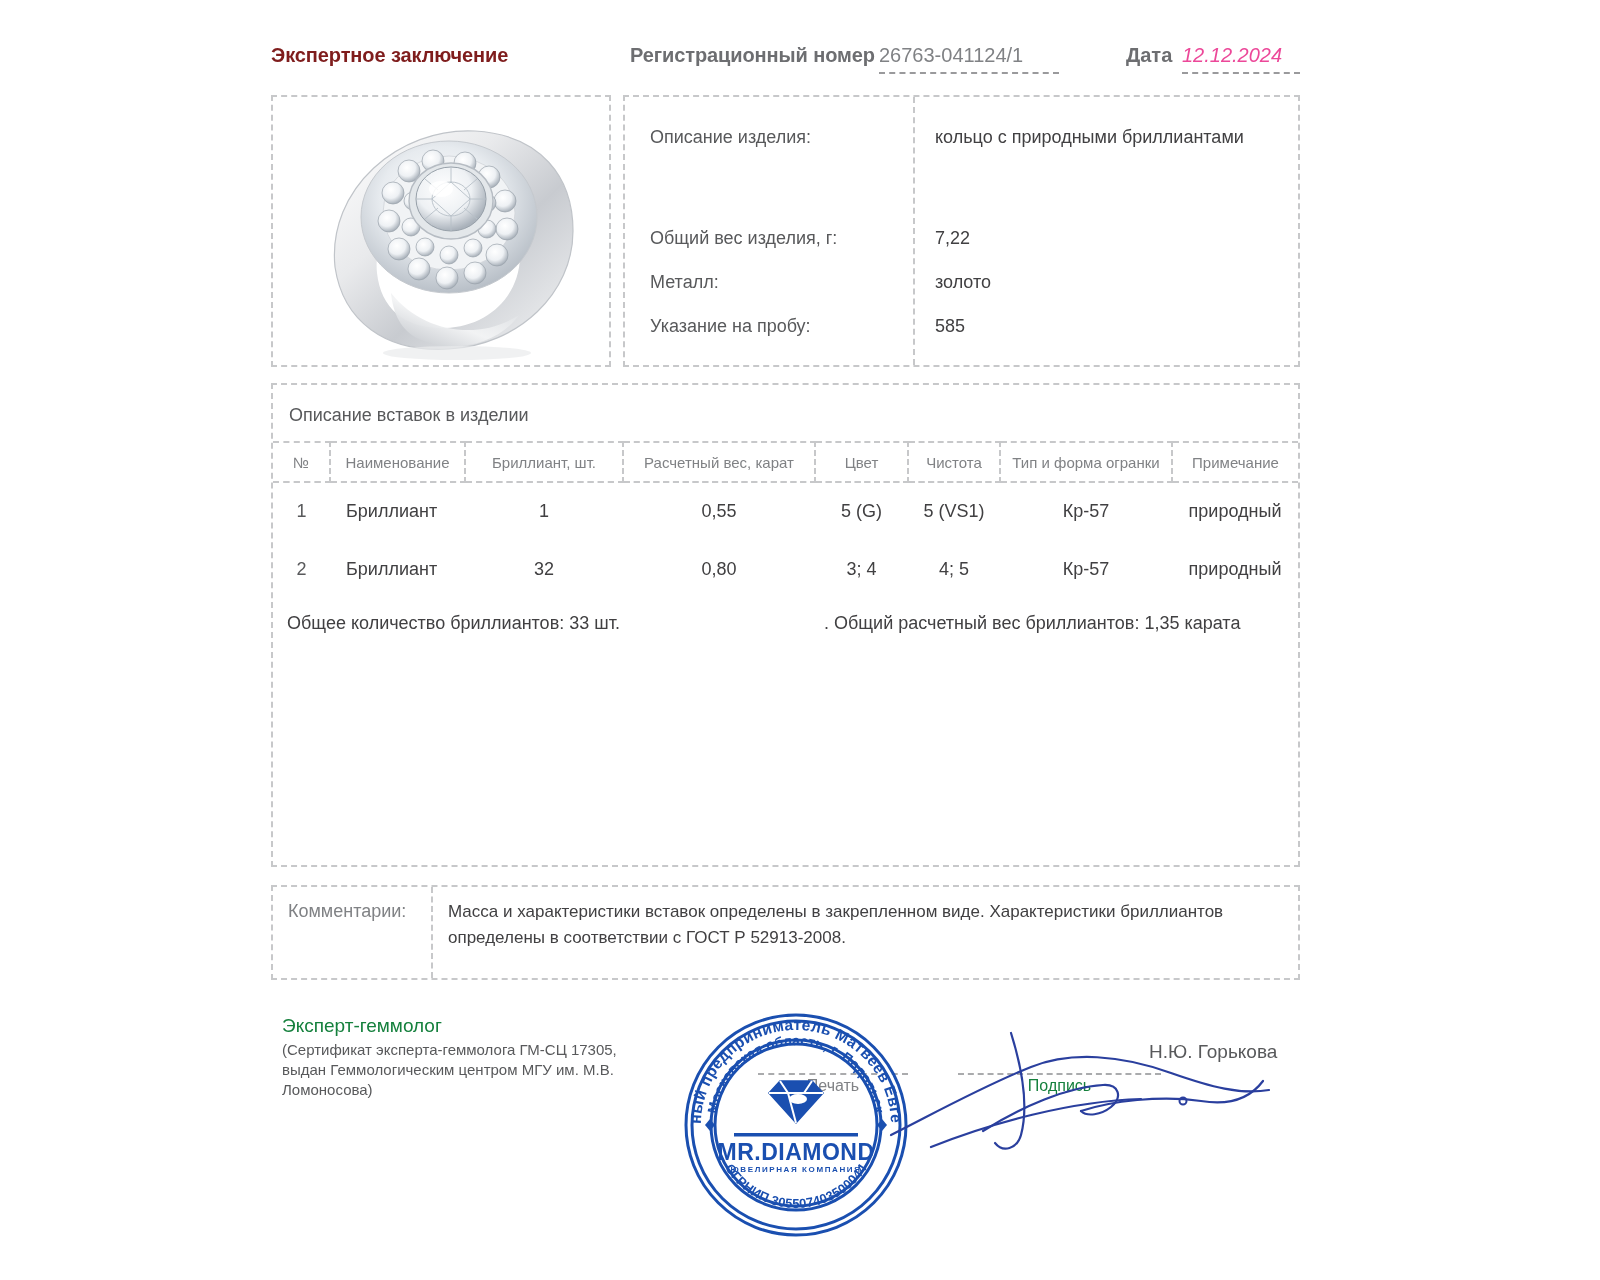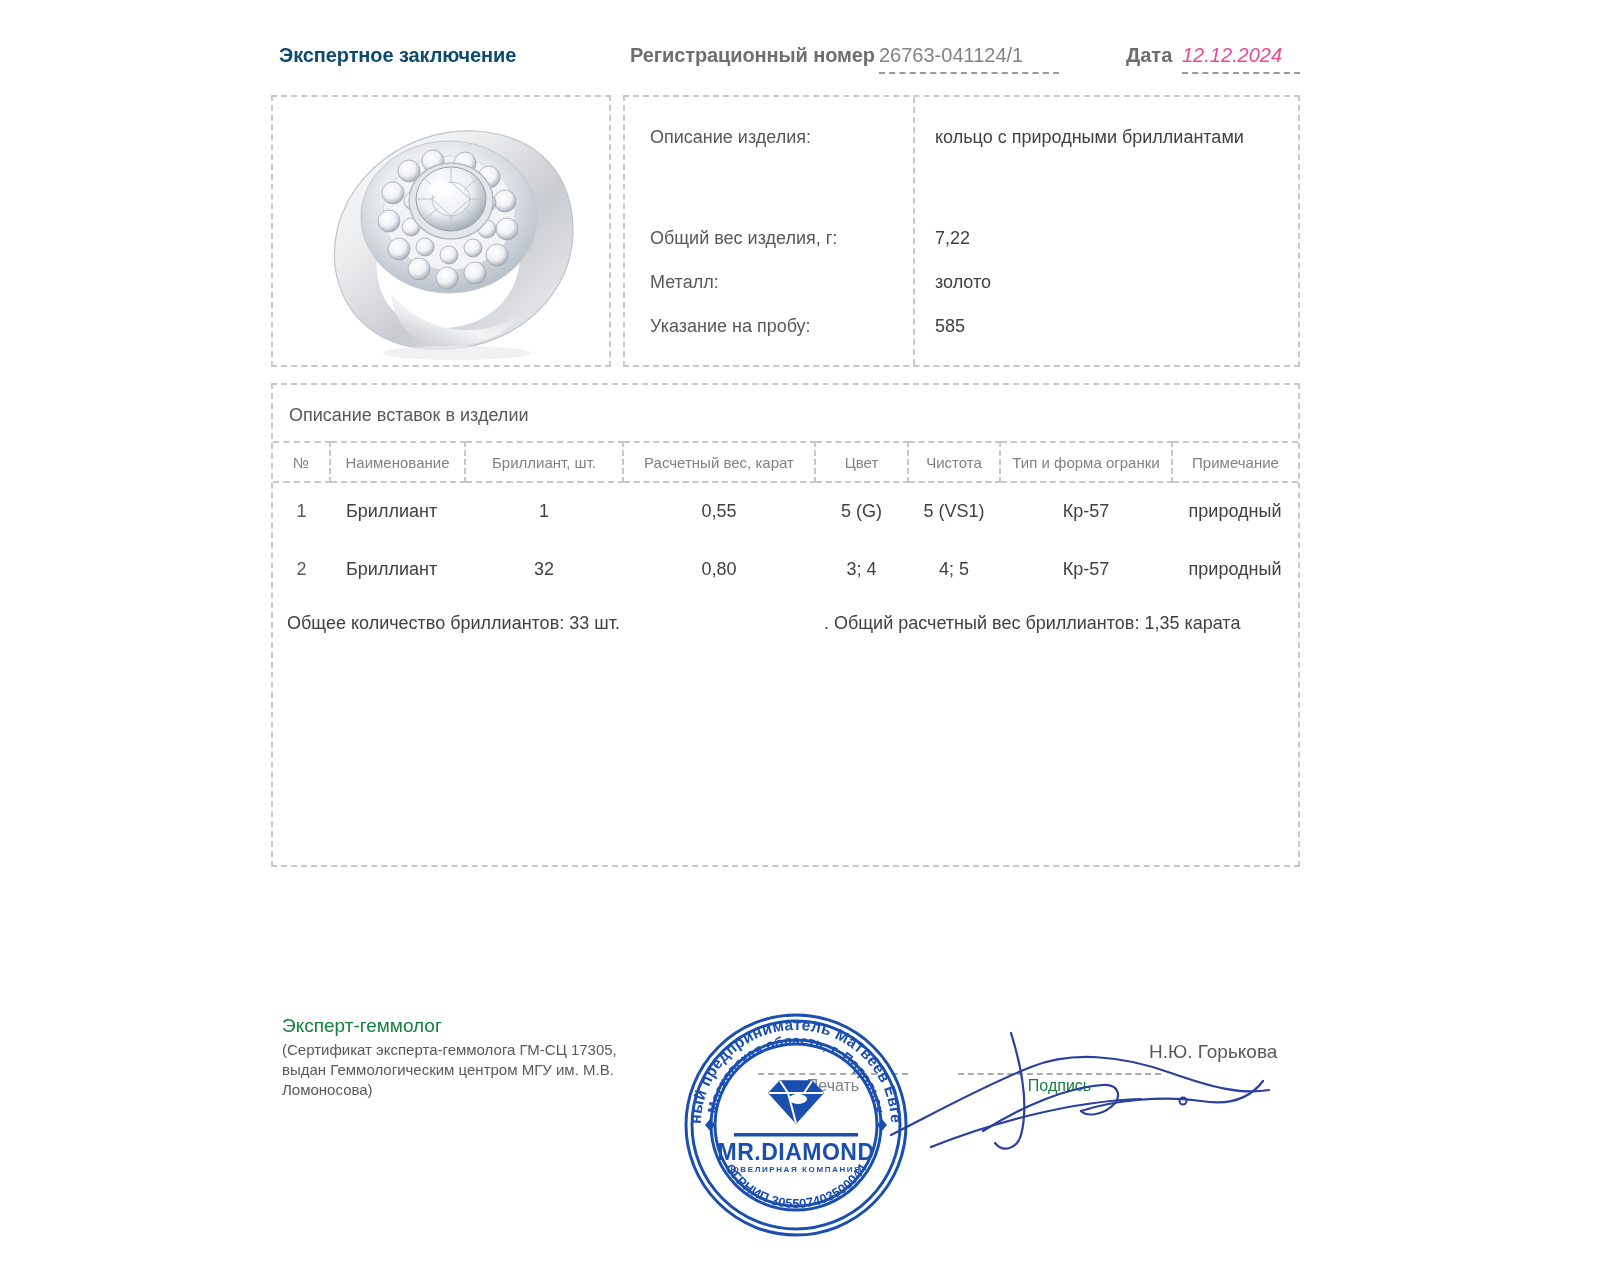--- a/index.html
+++ b/index.html
@@ -26,8 +26,8 @@
     width: 1029px; height: 38px;
   }
   .hdr-title {
-    position: absolute; left: 8px; top: 4px;
-    font-size: 20px; font-weight: bold; color: #0c4a6e;
+    position: absolute; left: 0; top: 4px;
+    font-size: 20px; font-weight: bold; color: #7f1d1d;
     letter-spacing: -0.1px;
   }
   .hdr-reg-label {

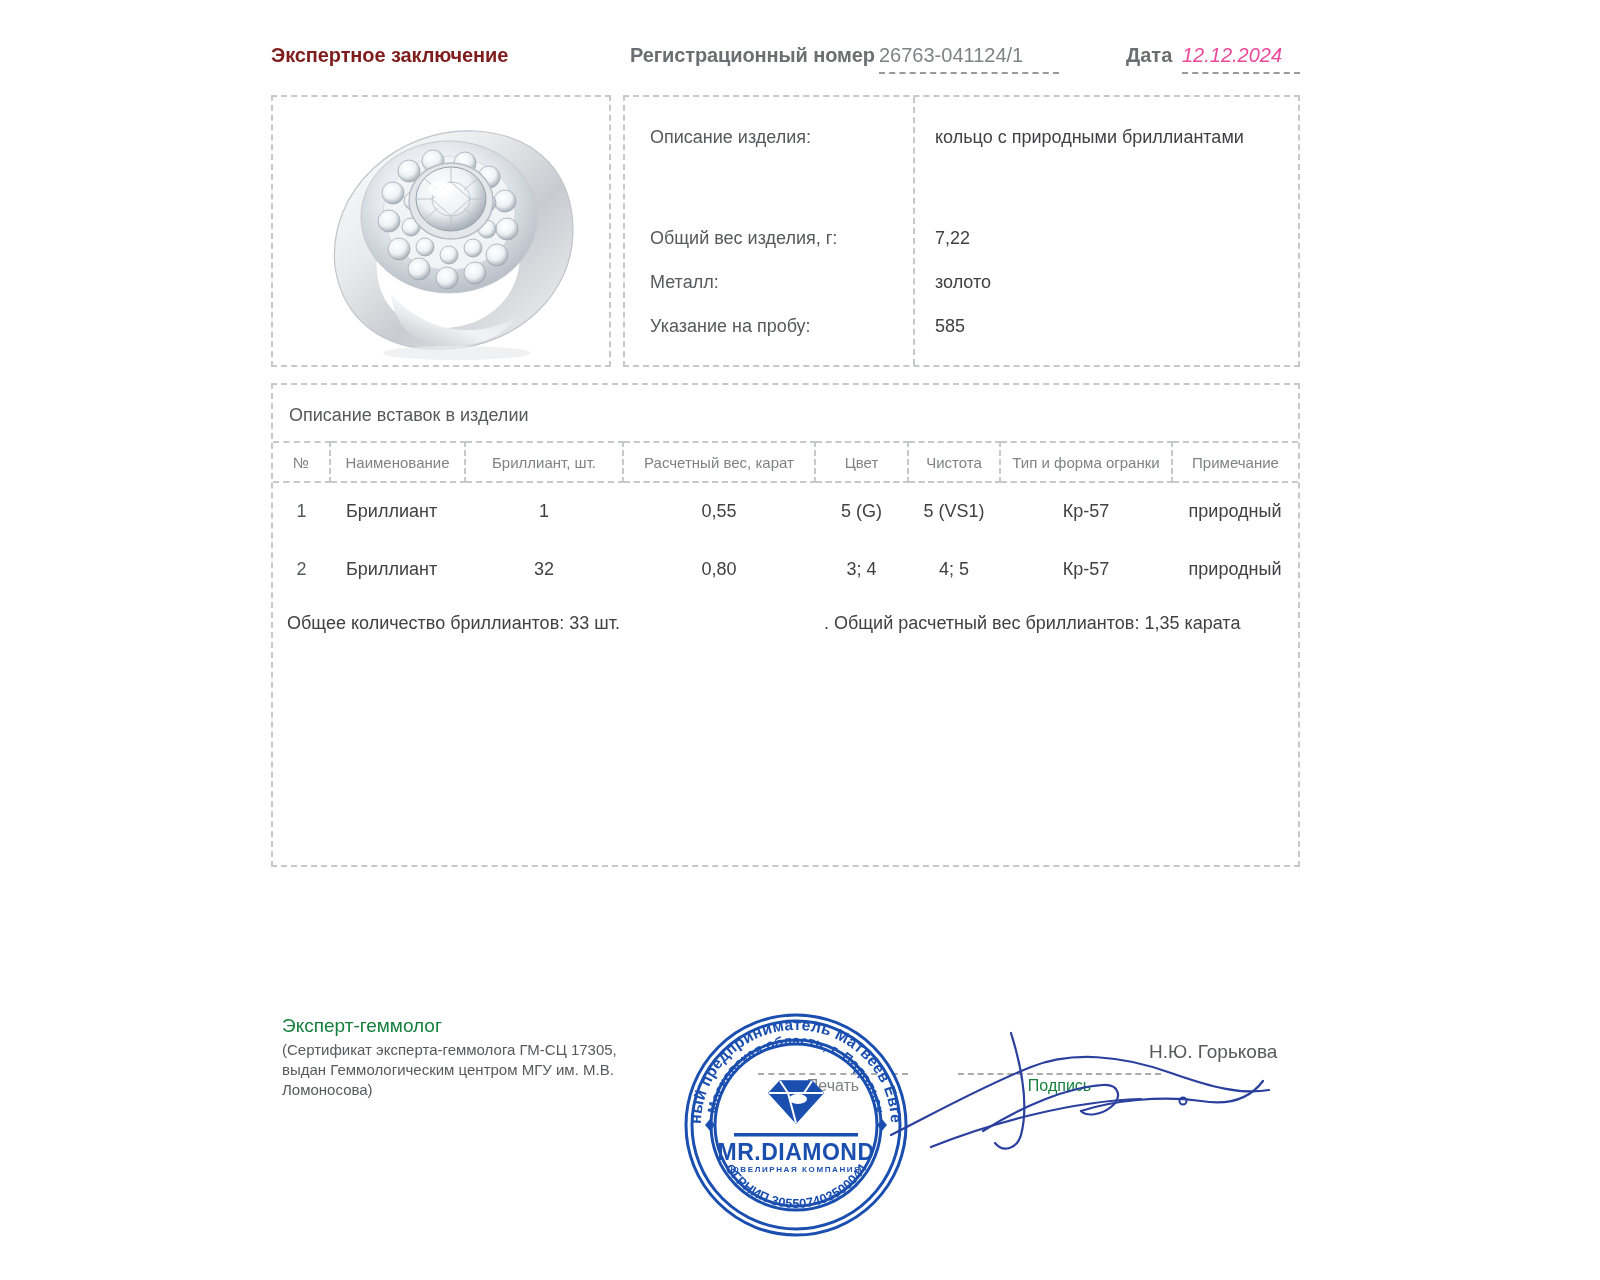--- a/index.html
+++ b/index.html
@@ -372,6 +372,11 @@
     </div>
   </div>
 
+  <div class="comments-box">
+    <div class="comments-divider"></div>
+    <div class="comments-label">Комментарии:</div>
+    <div class="comments-text">Масса и характеристики вставок определены в закрепленном виде. Характеристики бриллиантов определены в соответствии с ГОСТ Р 52913-2008.</div>
+  </div>
 
   <div class="footer">
     <div class="expert-title">Эксперт-геммолог</div>

